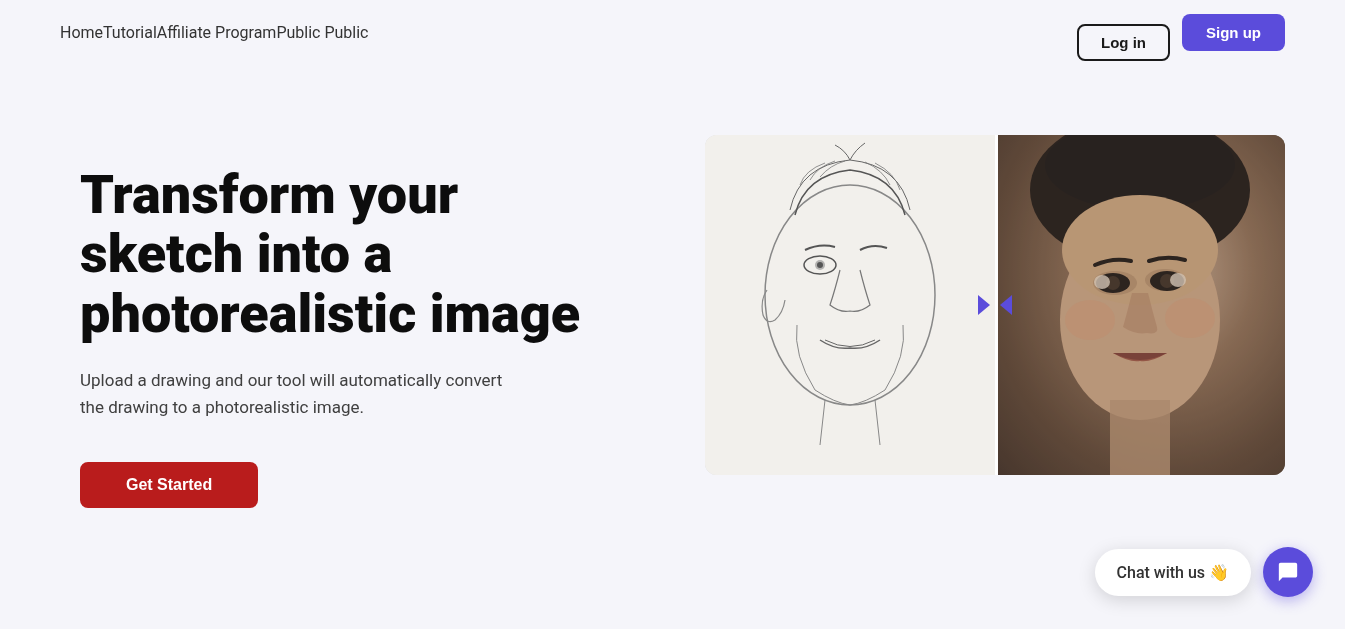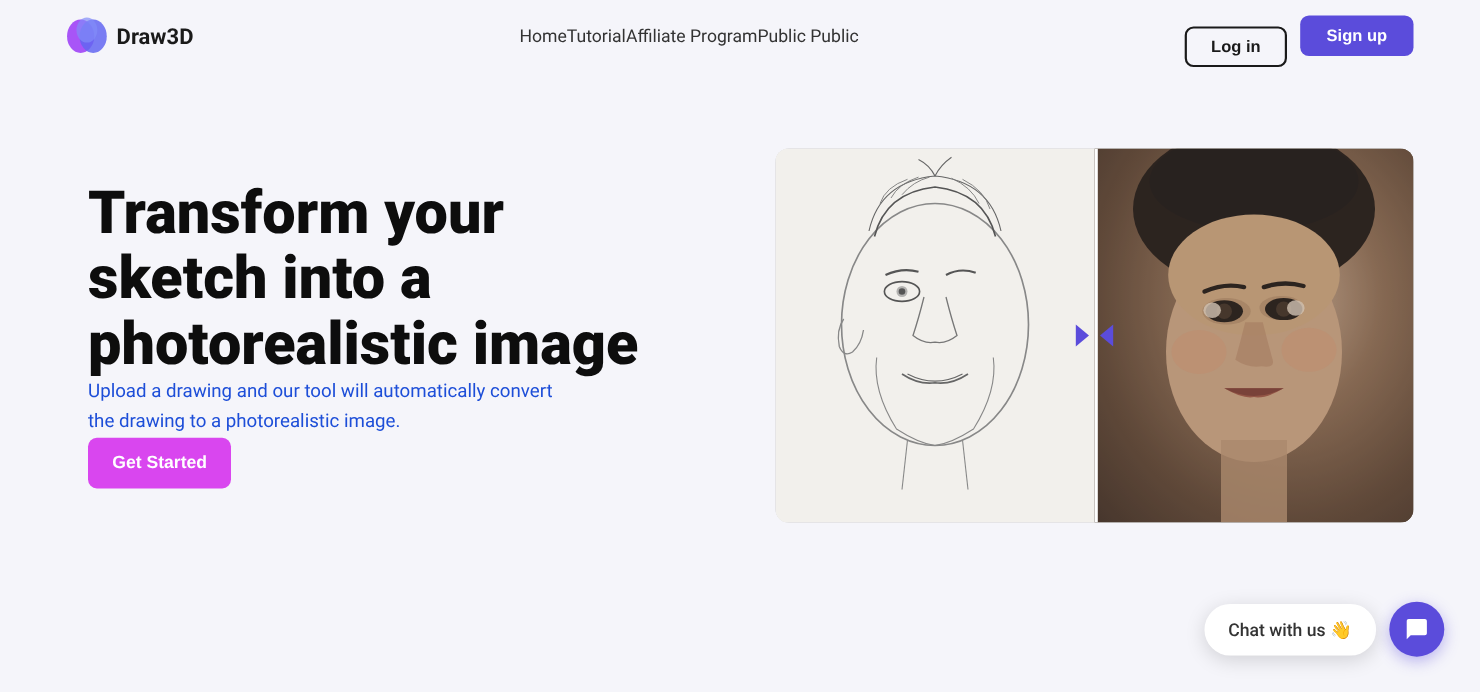--- a/index.html
+++ b/index.html
@@ -262,14 +262,6 @@
 <body>
 
 <nav class="navbar">
-  <a class="logo-area" href="#">
-    <svg class="logo-icon" viewBox="0 0 40 40" xmlns="http://www.w3.org/2000/svg">
-      <ellipse cx="14" cy="20" rx="13" ry="16" fill="#a855f7"></ellipse>
-      <ellipse cx="26" cy="20" rx="13" ry="16" fill="#6366f1" opacity="0.85"></ellipse>
-      <ellipse cx="20" cy="14" rx="10" ry="12" fill="#818cf8" opacity="0.7"></ellipse>
-    </svg>
-    <span class="logo-text">Draw3D</span>
-  </a>
 
   <div class="nav-links">
     <a class="nav-link" href="#">Home</a>

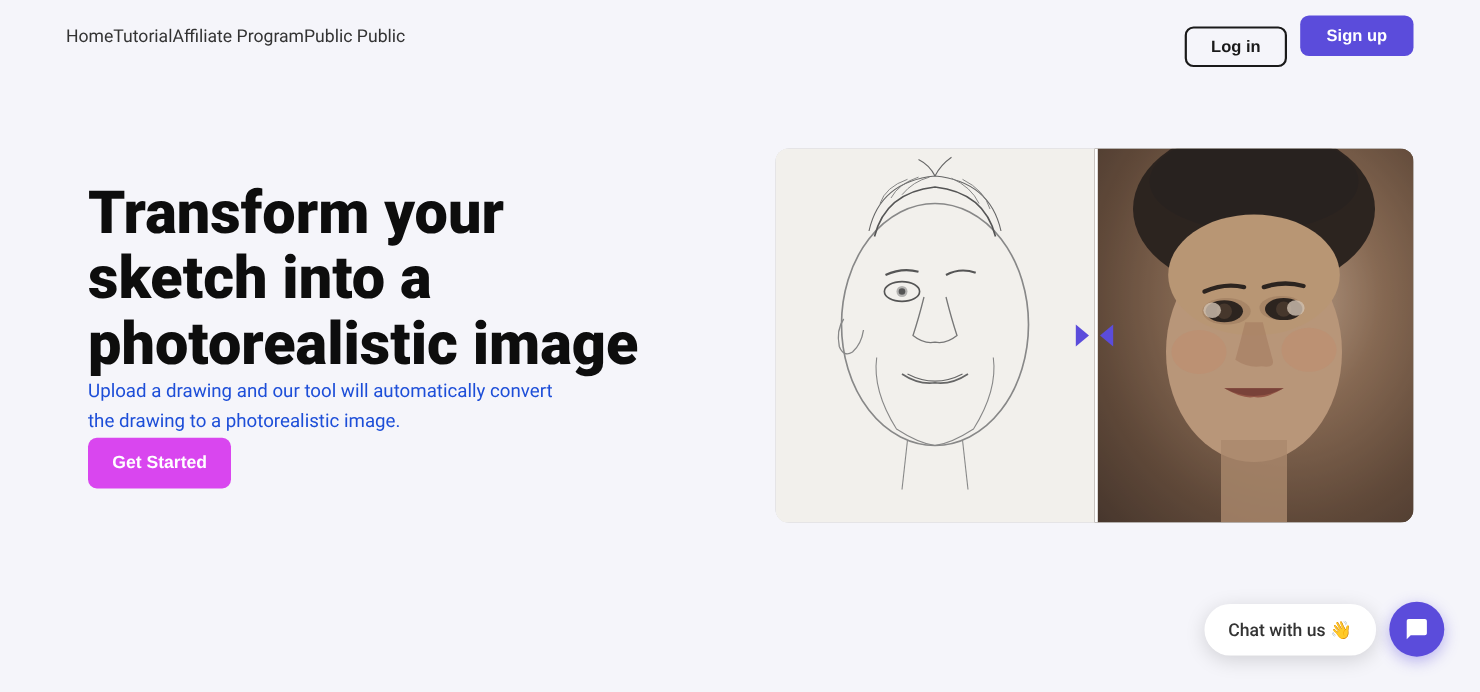--- a/index.html
+++ b/index.html
@@ -106,6 +106,7 @@
       font-weight: 900;
       color: #0d0d0d;
       line-height: 1.1;
+      margin-bottom: 24px;
     }
 
     .hero-subtitle {

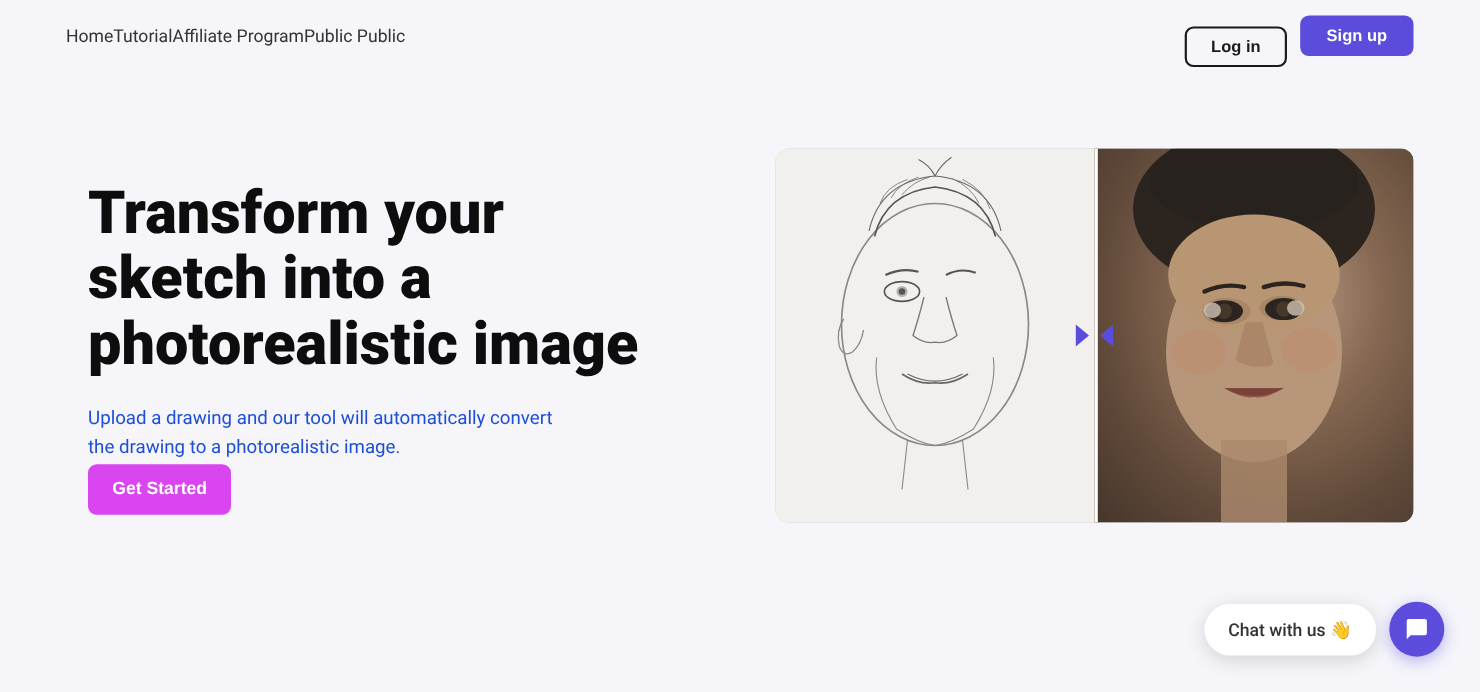--- a/index.html
+++ b/index.html
@@ -111,9 +111,10 @@
 
     .hero-subtitle {
       font-size: 17px;
-      color: #1d4ed8;
+      color: #404040;
       line-height: 1.6;
       max-width: 450px;
+      margin-bottom: 40px;
     }
 
     .hero-buttons {

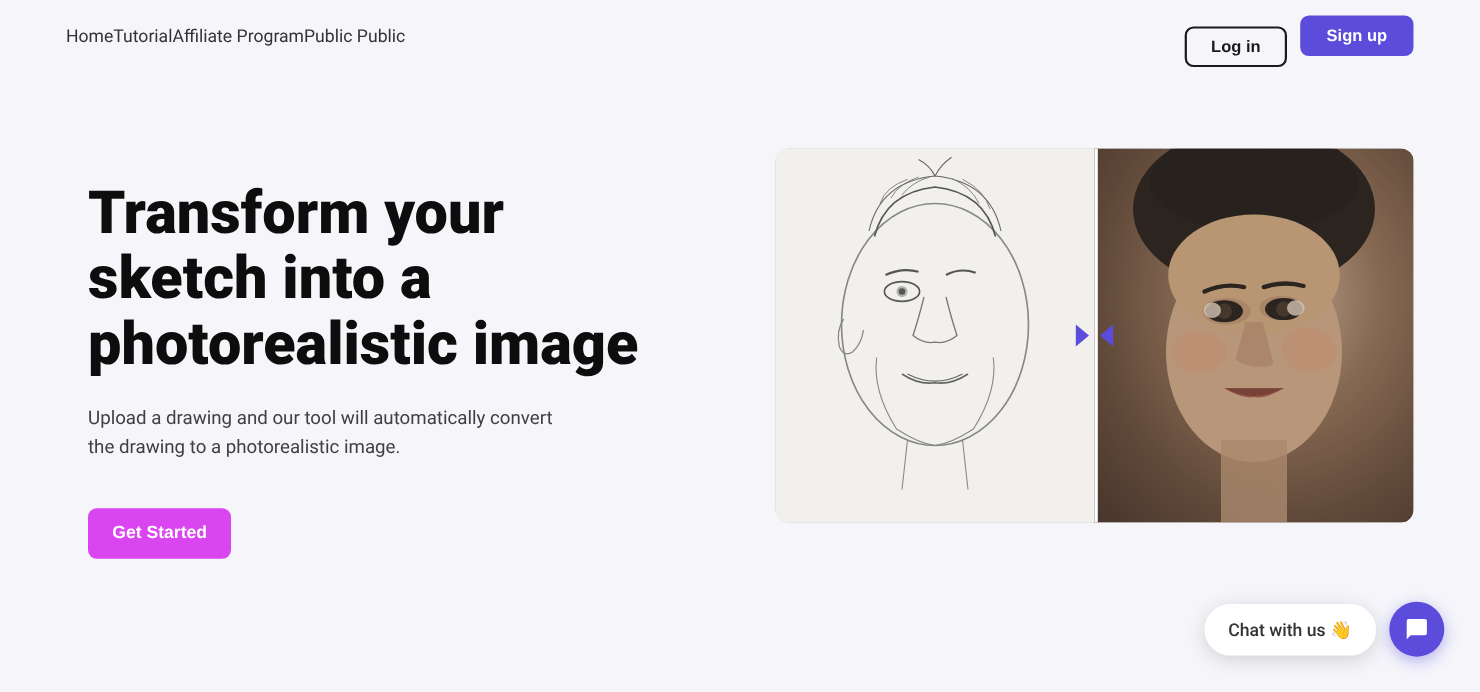--- a/index.html
+++ b/index.html
@@ -124,8 +124,8 @@
     }
 
     .btn-get-started {
-      padding: 14px 22px;
-      background: #d946ef;
+      padding: 14px 46px;
+      background: #b91c1c;
       color: #fff;
       border: none;
       border-radius: 8px;

